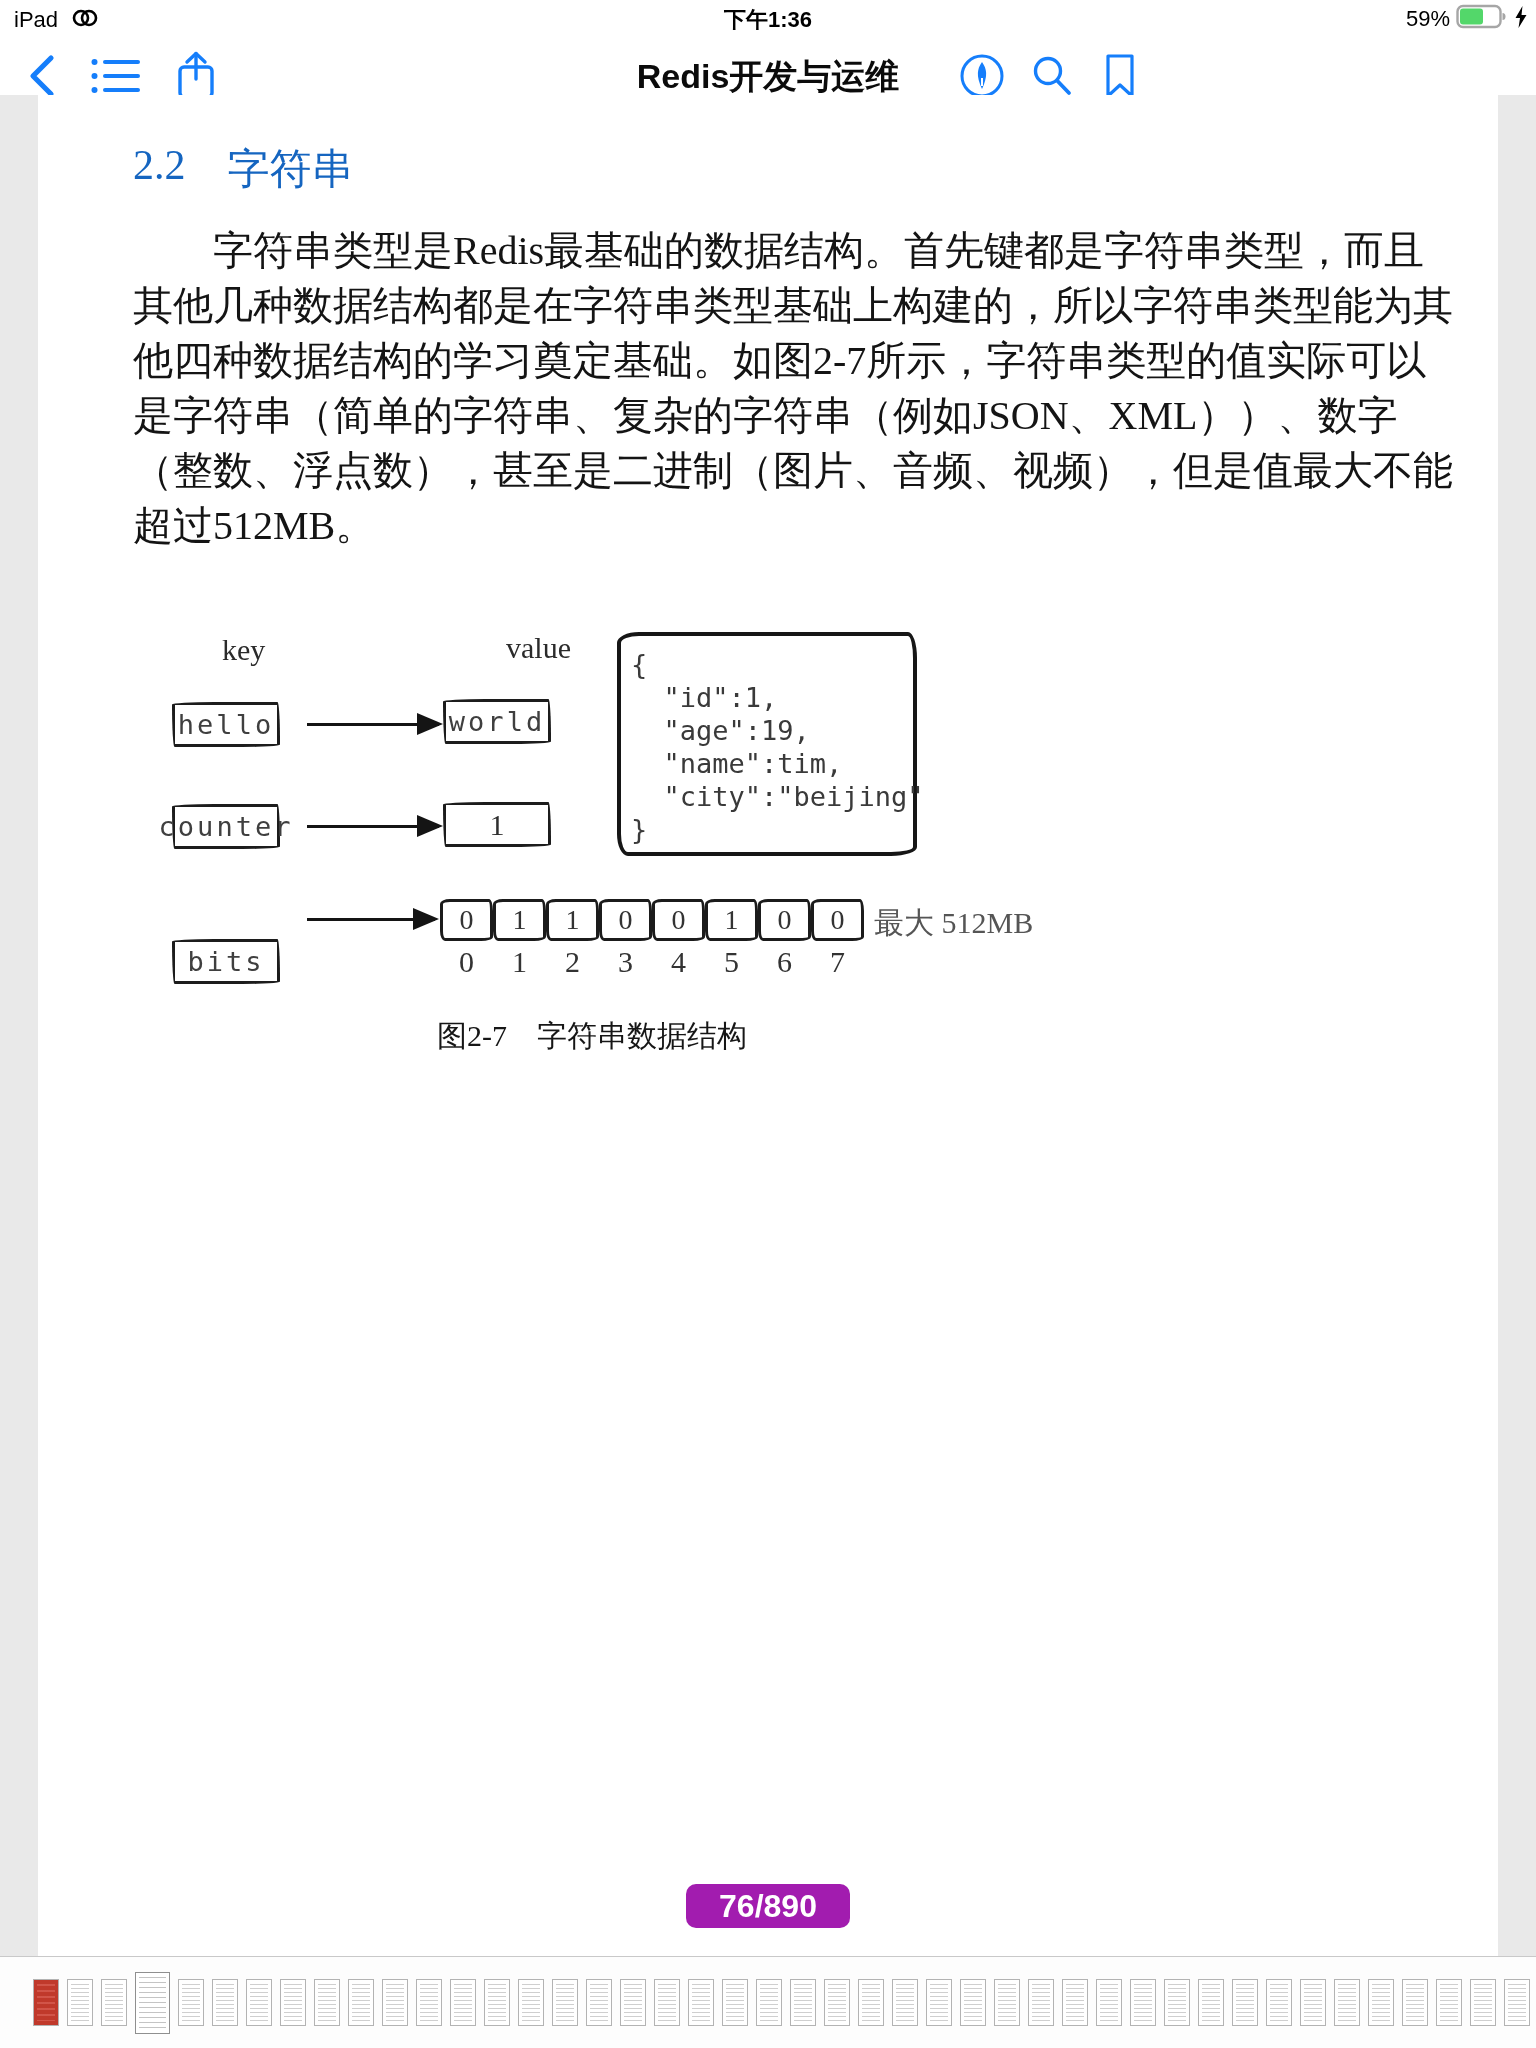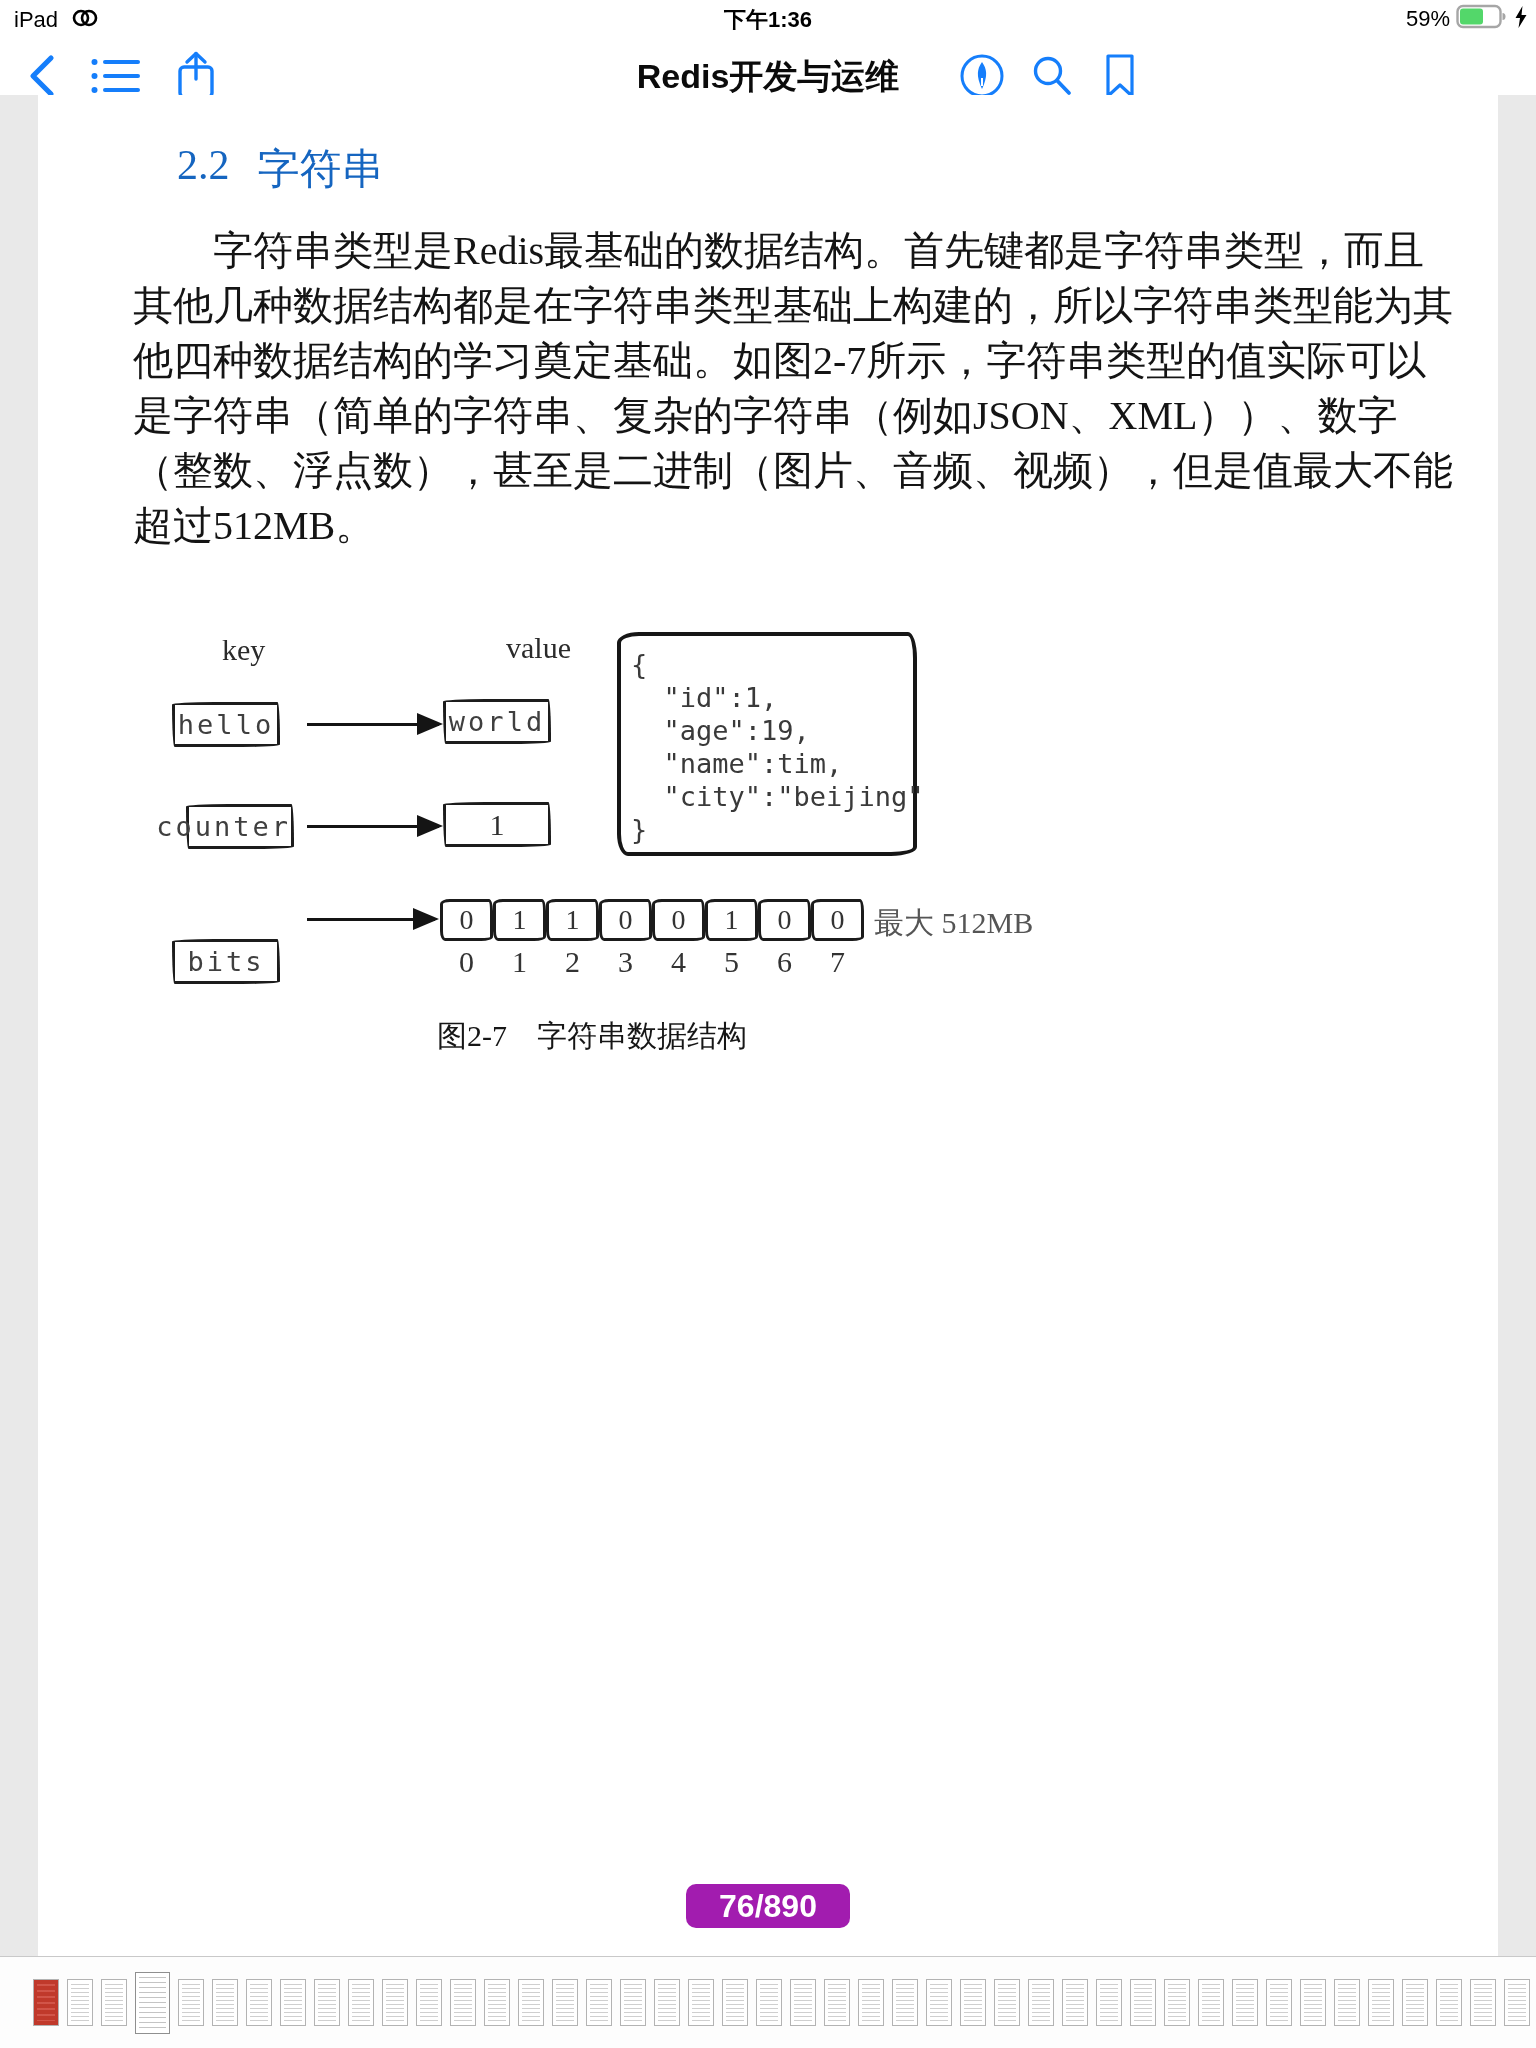--- a/index.html
+++ b/index.html
@@ -33,7 +33,7 @@
   .mono  { font-family:"DejaVu Sans Mono","Liberation Mono",monospace; }
 
   #section-heading { position:absolute; left:95px; top:46px; color:#1565c0;
-                     font-size:42px; display:flex; gap:28px;margin-left:44px; }
+                     font-size:42px; display:flex; gap:42px; }
   #paragraph { position:absolute; left:95px; top:128px; width:1290px; color:#141414; }
   .pline { font-size:40px; line-height:55px; height:55px; white-space:nowrap; }
   .pline.first { text-indent:2em; }

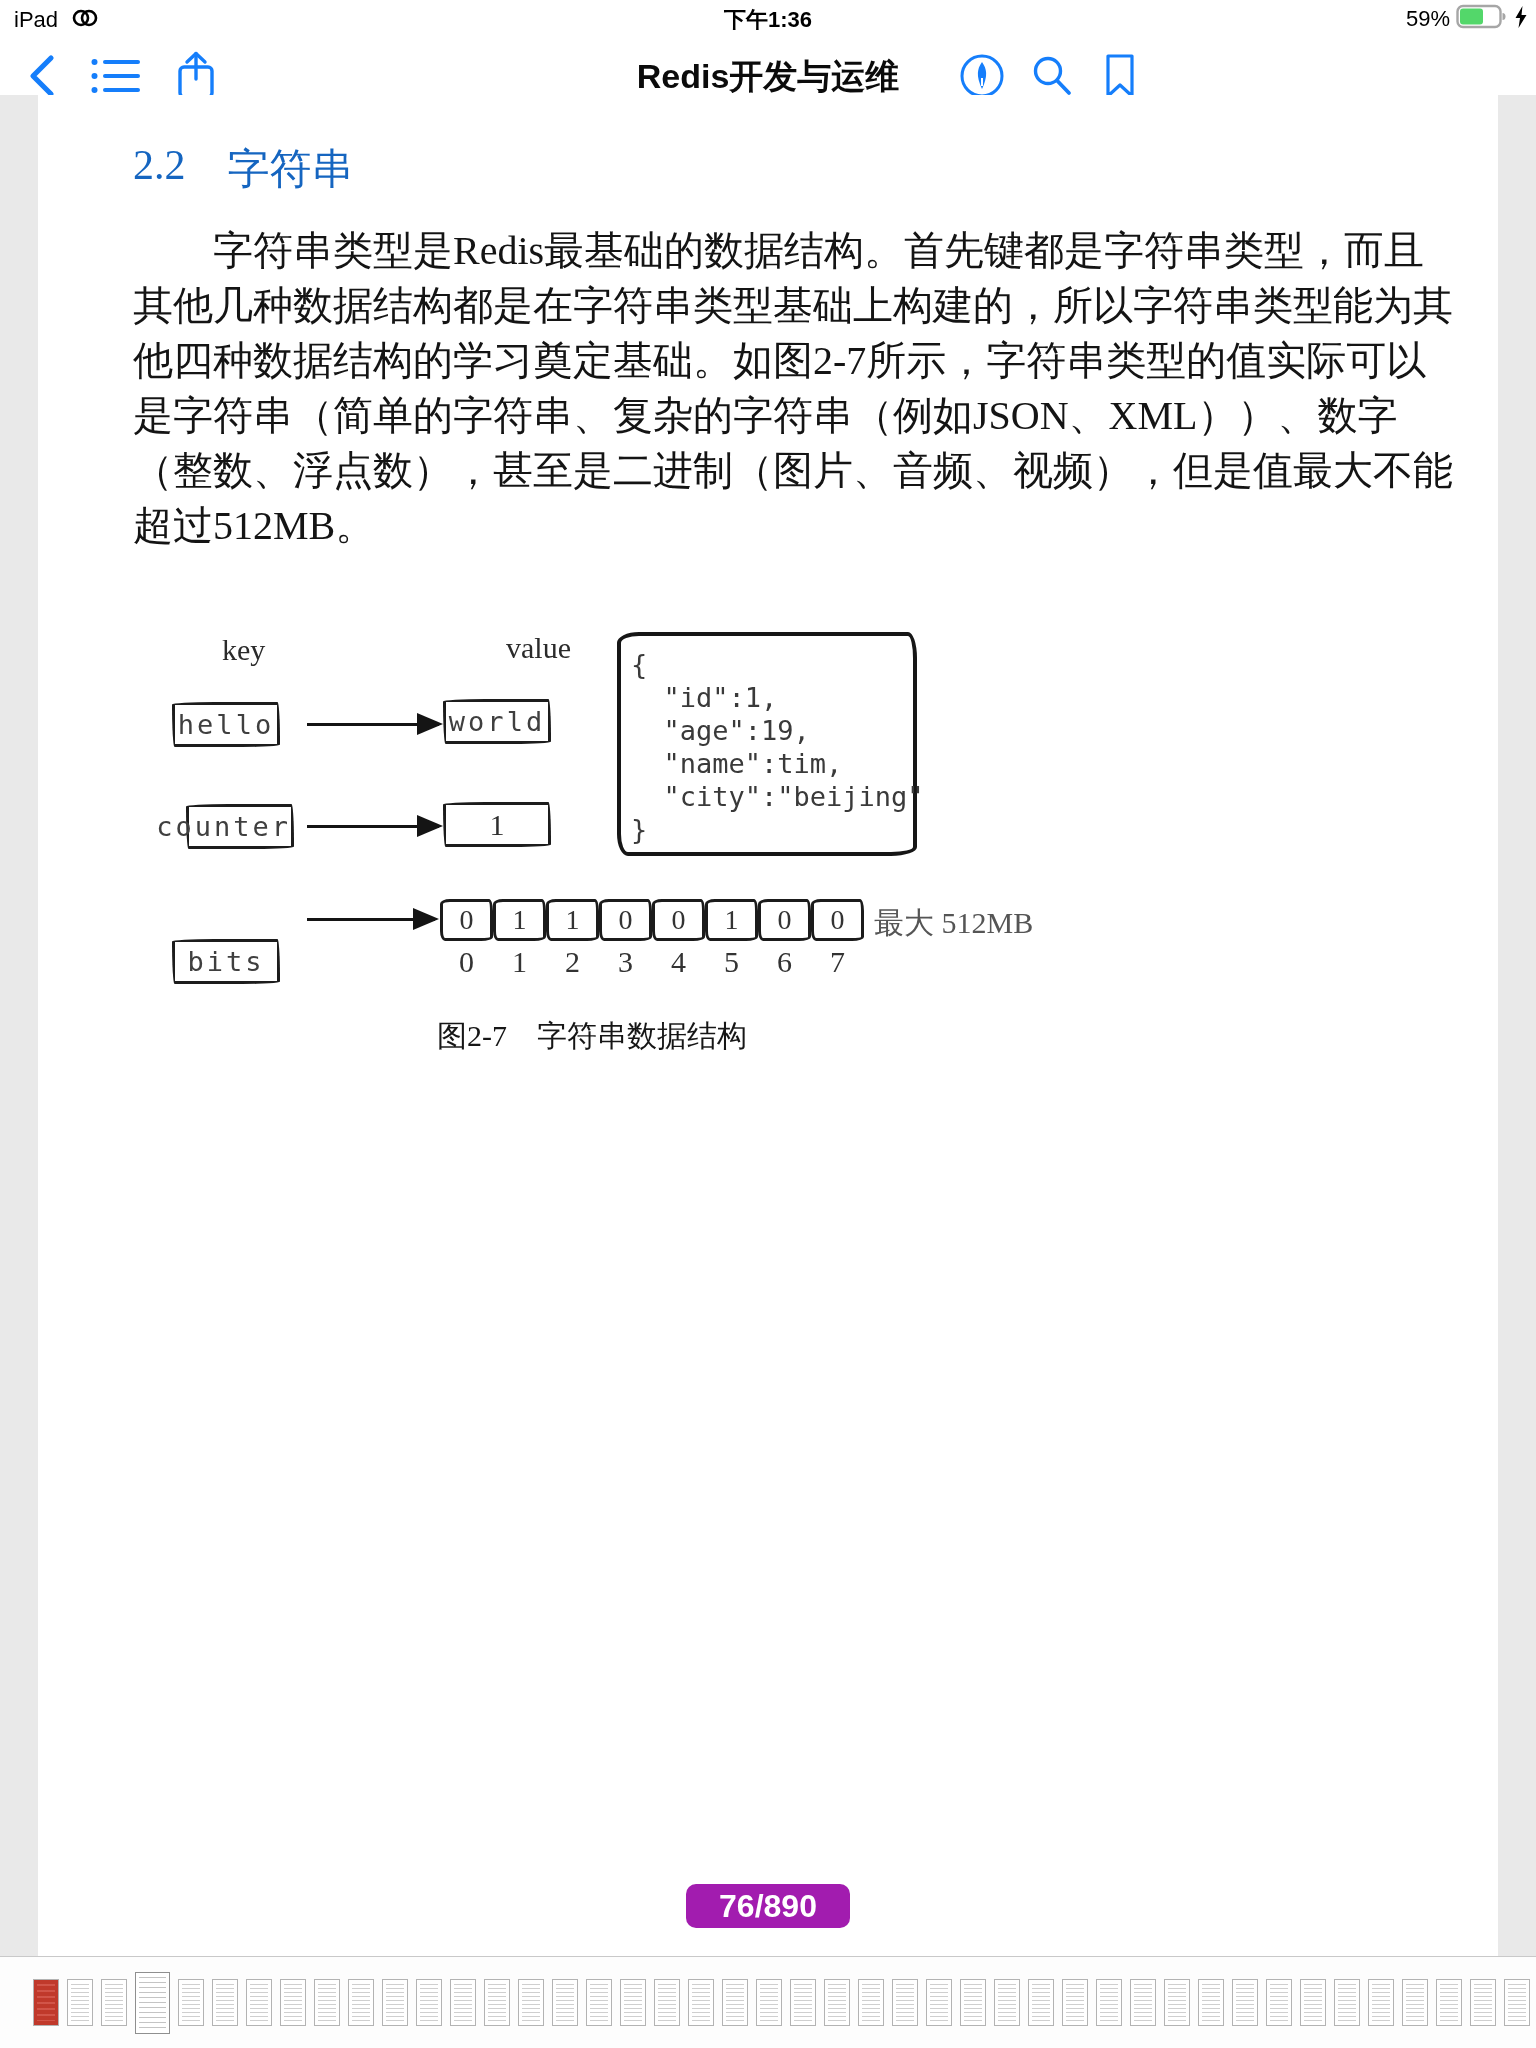--- a/index.html
+++ b/index.html
@@ -199,7 +199,7 @@
       <span class="kv-text mono">world</span>
     </div>
 
-    <div class="kv-box sketch" style="left:148px; top:709px;justify-content:flex-end;">
+    <div class="kv-box sketch" style="left:134px; top:709px;">
       <span class="kv-text mono">counter</span>
     </div>
     <div class="arrow" style="left:269px; top:730px; width:132px;"></div>

